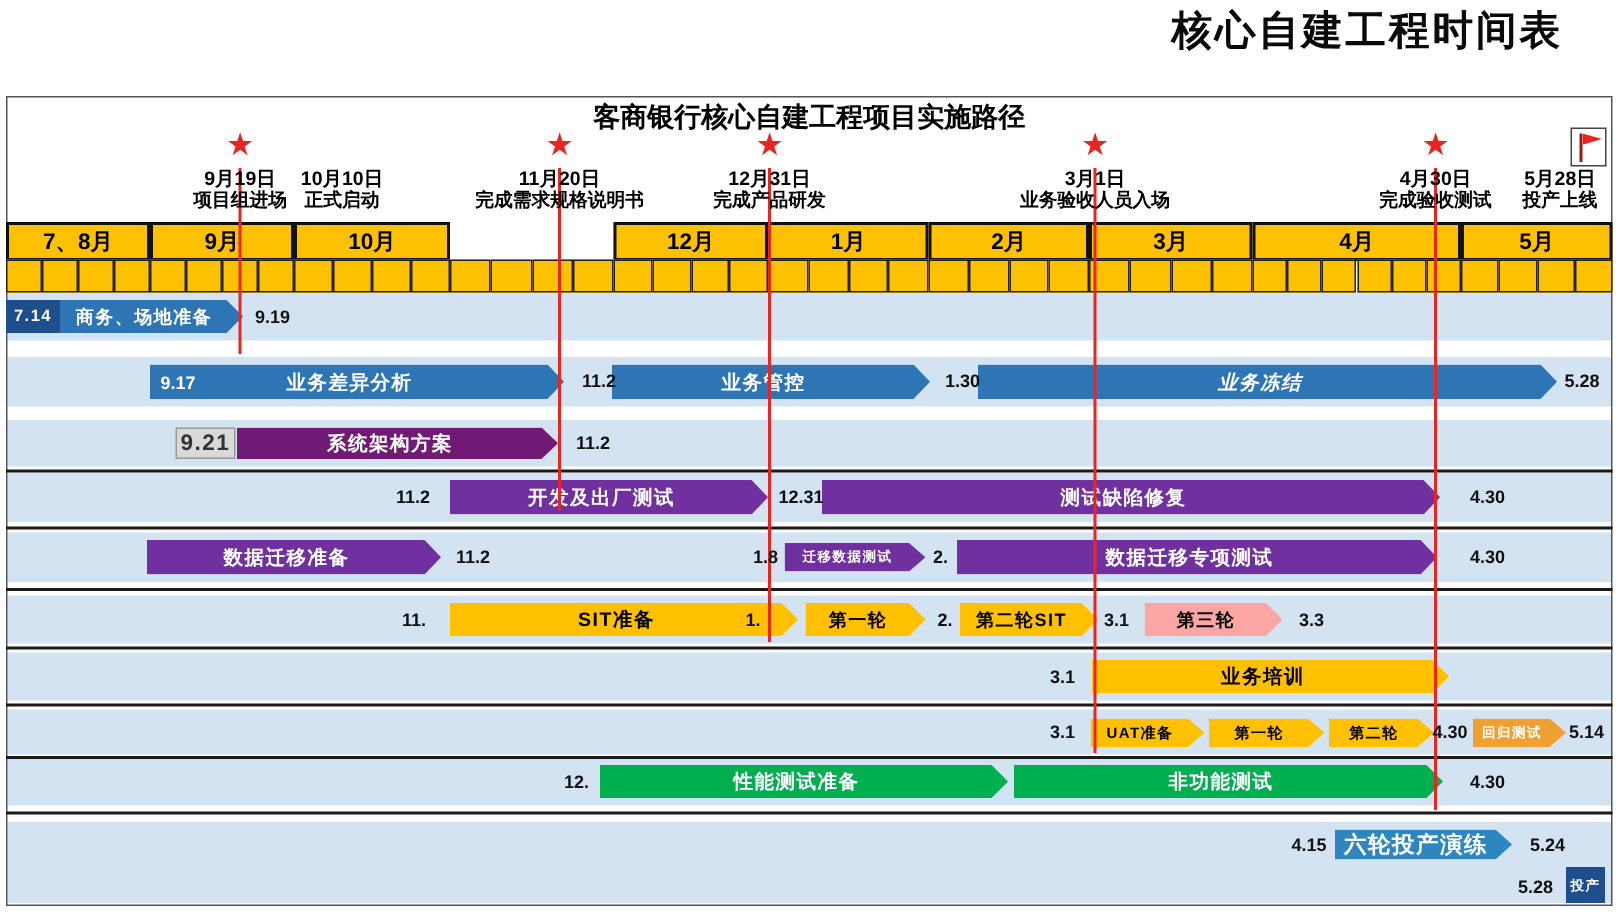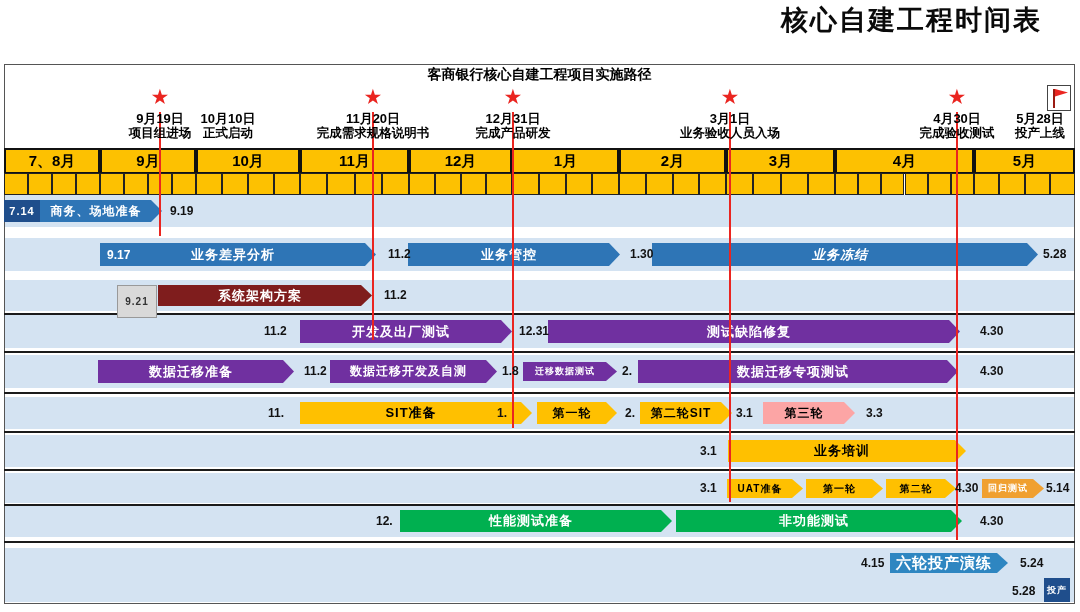--- a/index.html
+++ b/index.html
@@ -7,7 +7,7 @@
   #stage{position:relative;width:1080px;height:612px;background:#fff;overflow:hidden;}
   .page-title{position:absolute;top:2px;right:38px;font-size:27px;font-weight:bold;color:#0a0a0a;letter-spacing:2px;z-index:8;margin-left:40px;}
   .frame{position:absolute;left:4px;top:64px;width:1071px;height:540px;border:1px solid #555;box-sizing:border-box;z-index:1;}
-  .chart-title{position:absolute;left:4px;top:66px;width:1071px;text-align:center;font-size:14px;font-weight:bold;color:#000;z-index:3;}
+  .chart-title{position:absolute;left:4px;top:66px;width:1071px;text-align:center;font-size:18px;font-weight:bold;color:#000;z-index:3;}
   .band{position:absolute;left:5px;width:1069px;background:#d4e3f2;z-index:0;}
   .hline{position:absolute;left:4px;width:1071px;height:2px;background:#1b1b1b;z-index:1;}
   .mcell{position:absolute;top:148px;height:26px;background:#fdc101;border:2px solid #111;box-sizing:border-box;display:flex;align-items:center;justify-content:center;font-weight:bold;font-size:15px;color:#000;z-index:2;}

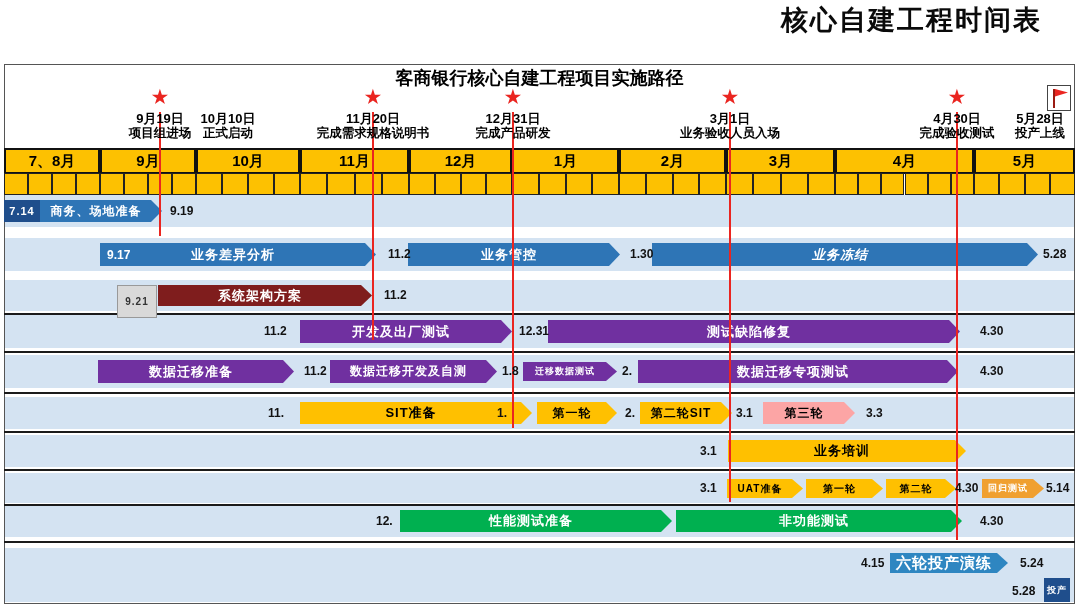--- a/index.html
+++ b/index.html
@@ -64,7 +64,6 @@
     <div class="wcell" style="left: 222px; width: 26px;"></div>
     <div class="wcell" style="left: 248px; width: 26px;"></div>
     <div class="wcell" style="left: 274px; width: 26px;"></div>
-    <div class="mcell" style="left: 300px; width: 109px;">11月</div>
     <div class="wcell" style="left: 300px; width: 27.25px;"></div>
     <div class="wcell" style="left: 327.25px; width: 27.25px;"></div>
     <div class="wcell" style="left: 354.5px; width: 27.25px;"></div>

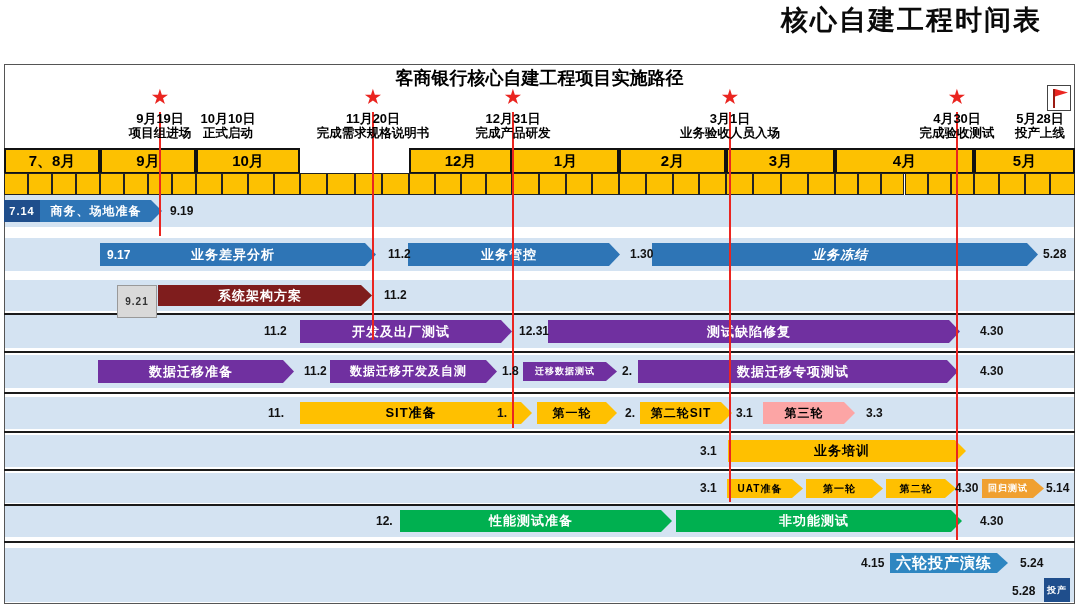--- a/index.html
+++ b/index.html
@@ -144,7 +144,7 @@
     <div class="bar arrow" style="left: 652px; top: 243px; width: 386px; height: 23px; background: rgb(46, 117, 182); color: rgb(255, 255, 255); font-size: 13px; font-style: italic;">
       <span>业务冻结</span>
     </div>
-    <div class="bar" style="left: 117px; top: 285px; width: 40px; height: 33px; background: rgb(217, 217, 217); color: rgb(51, 51, 51); font-size: 10px; border: 1px solid rgb(153, 153, 153);">
+    <div class="bar" style="left: 117px; top: 285px; width: 40px; height: 21px; background: rgb(217, 217, 217); color: rgb(51, 51, 51); font-size: 15px; border: 1px solid rgb(153, 153, 153);">
       <span>9.21</span>
     </div>
     <div class="bar arrow" style="left: 158px; top: 285px; width: 214px; height: 21px; background: #7f1d1d; color: rgb(255, 255, 255); font-size: 13px; justify-content: center;">

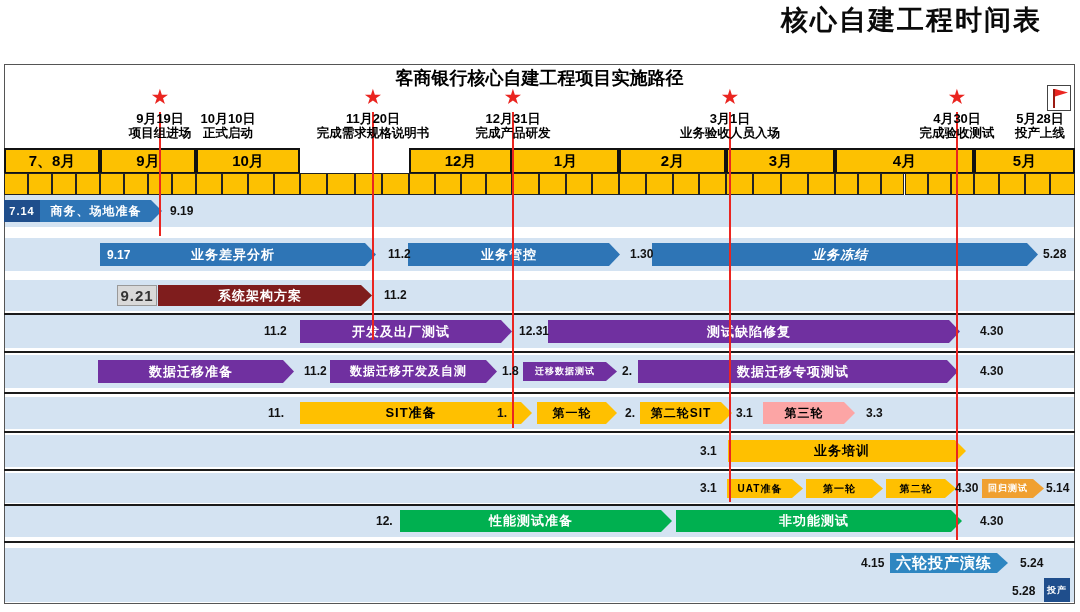--- a/index.html
+++ b/index.html
@@ -147,7 +147,7 @@
     <div class="bar" style="left: 117px; top: 285px; width: 40px; height: 21px; background: rgb(217, 217, 217); color: rgb(51, 51, 51); font-size: 15px; border: 1px solid rgb(153, 153, 153);">
       <span>9.21</span>
     </div>
-    <div class="bar arrow" style="left: 158px; top: 285px; width: 214px; height: 21px; background: #7f1d1d; color: rgb(255, 255, 255); font-size: 13px; justify-content: center;">
+    <div class="bar arrow" style="left: 158px; top: 285px; width: 214px; height: 21px; background: #701a75; color: rgb(255, 255, 255); font-size: 13px; justify-content: center;">
       <span>系统架构方案</span>
     </div>
     <div class="bar arrow" style="left: 300px; top: 320px; width: 212px; height: 23px; background: rgb(112, 48, 160); color: rgb(255, 255, 255); font-size: 13px;">

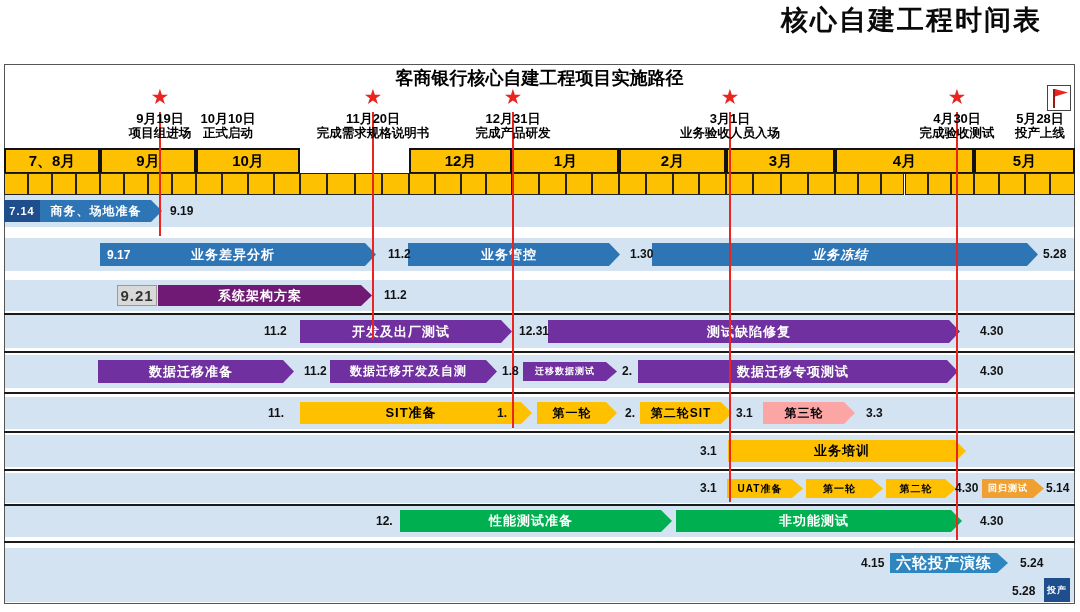--- a/index.html
+++ b/index.html
@@ -159,9 +159,6 @@
     <div class="bar arrow" style="left: 98px; top: 360px; width: 196px; height: 23px; background: rgb(112, 48, 160); color: rgb(255, 255, 255); font-size: 13px;">
       <span>数据迁移准备</span>
     </div>
-    <div class="bar arrow" style="left: 330px; top: 360px; width: 167px; height: 23px; background: rgb(112, 48, 160); color: rgb(255, 255, 255); font-size: 12px;">
-      <span>数据迁移开发及自测</span>
-    </div>
     <div class="bar arrow" style="left: 523px; top: 362px; width: 94px; height: 19px; background: rgb(112, 48, 160); color: rgb(255, 255, 255); font-size: 9px;">
       <span>迁移数据测试</span>
     </div>

